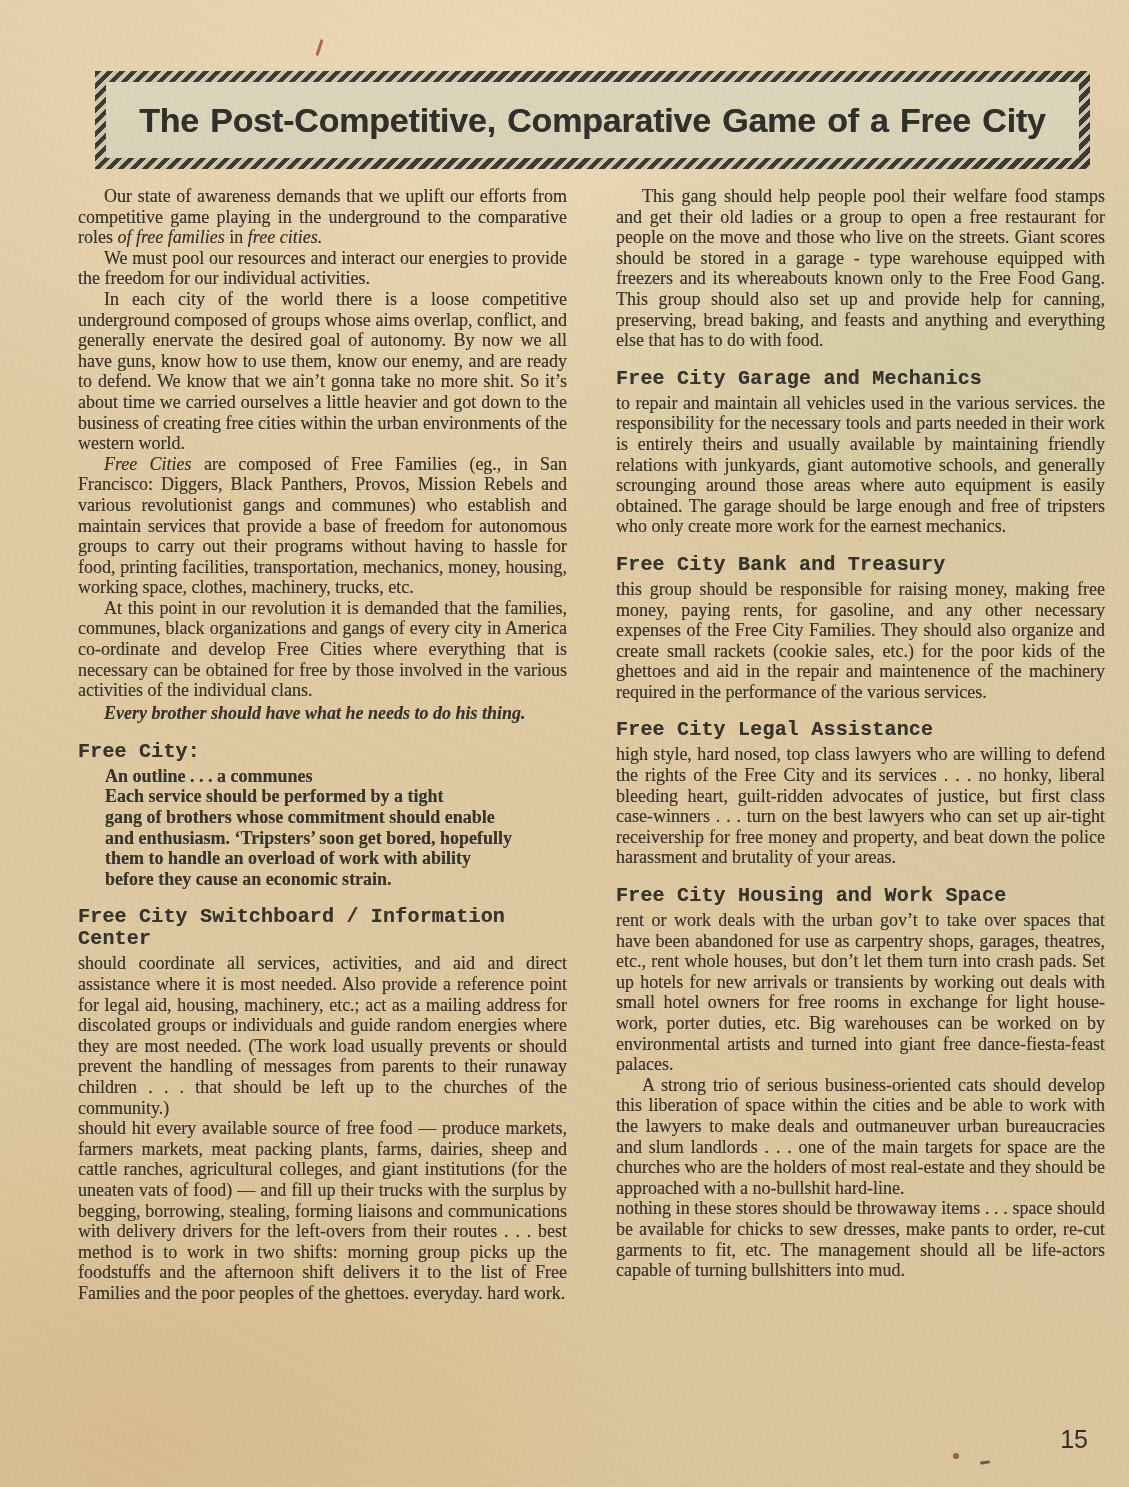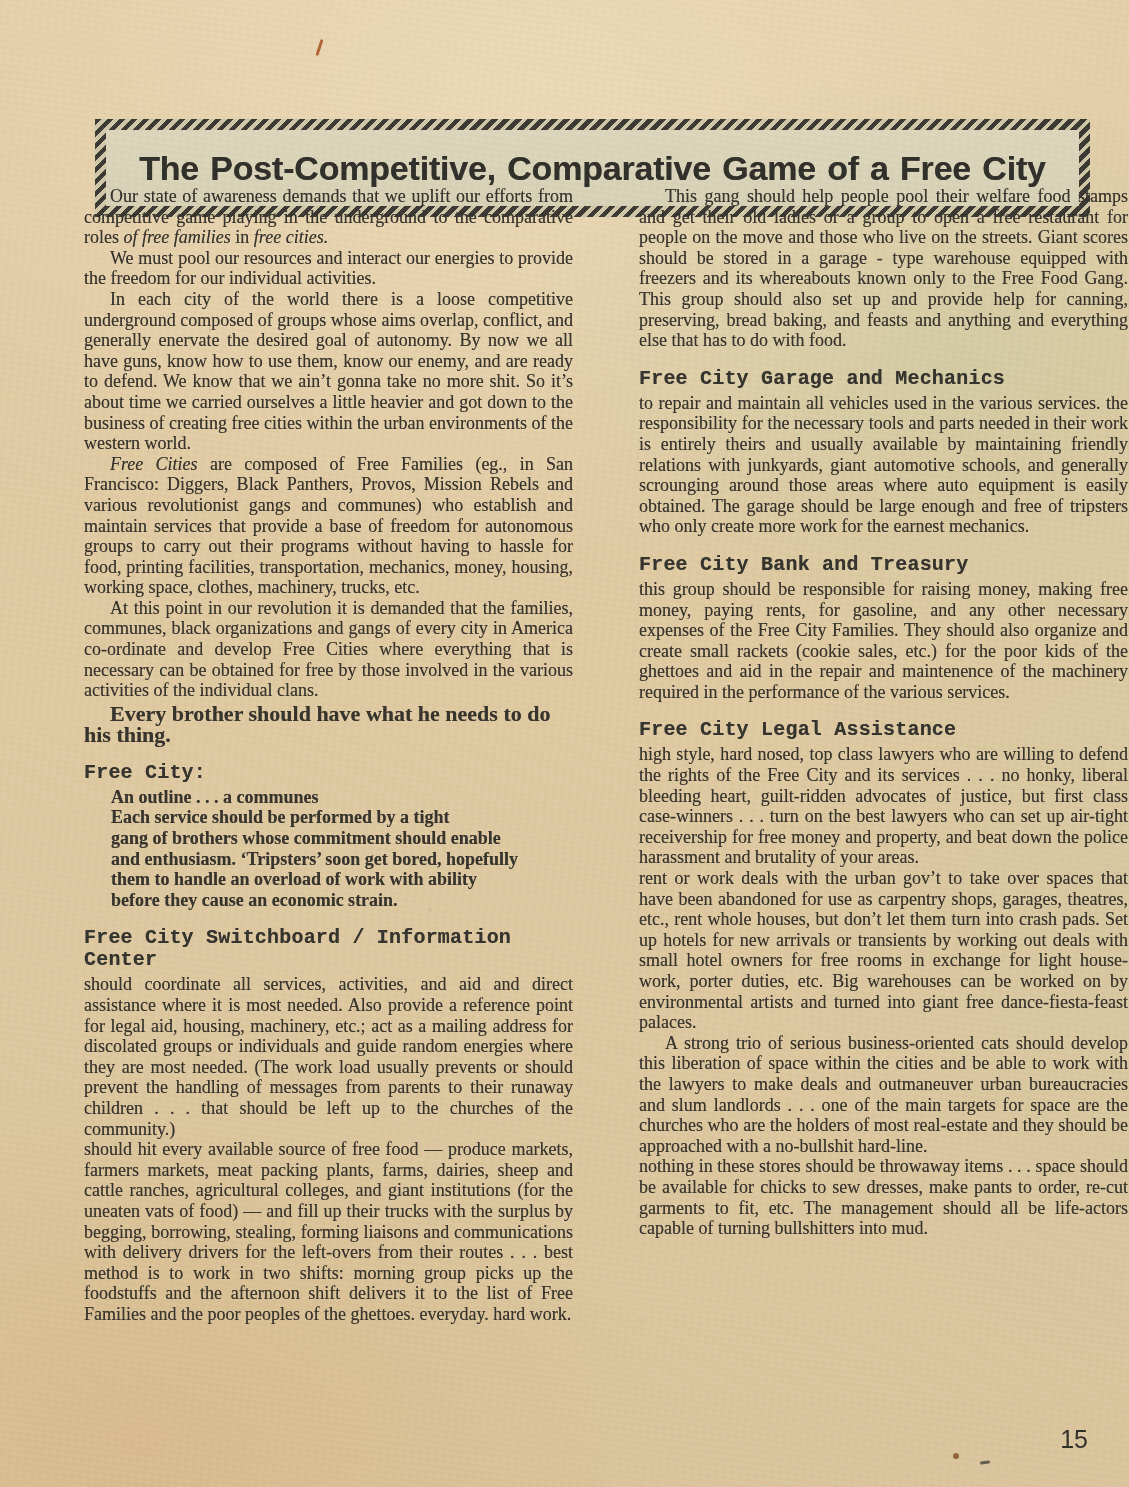--- a/index.html
+++ b/index.html
@@ -43,7 +43,6 @@
     position:absolute;left:95px;top:71px;width:995px;height:98px;
     box-sizing:border-box;padding:11px;
     background:repeating-linear-gradient(135deg,#3a3833 0 4.5px,#cfc7a7 4.5px 8.5px);
-    margin-top:48px;
   }
   .banner-inner{
     height:100%;display:flex;align-items:center;justify-content:center;

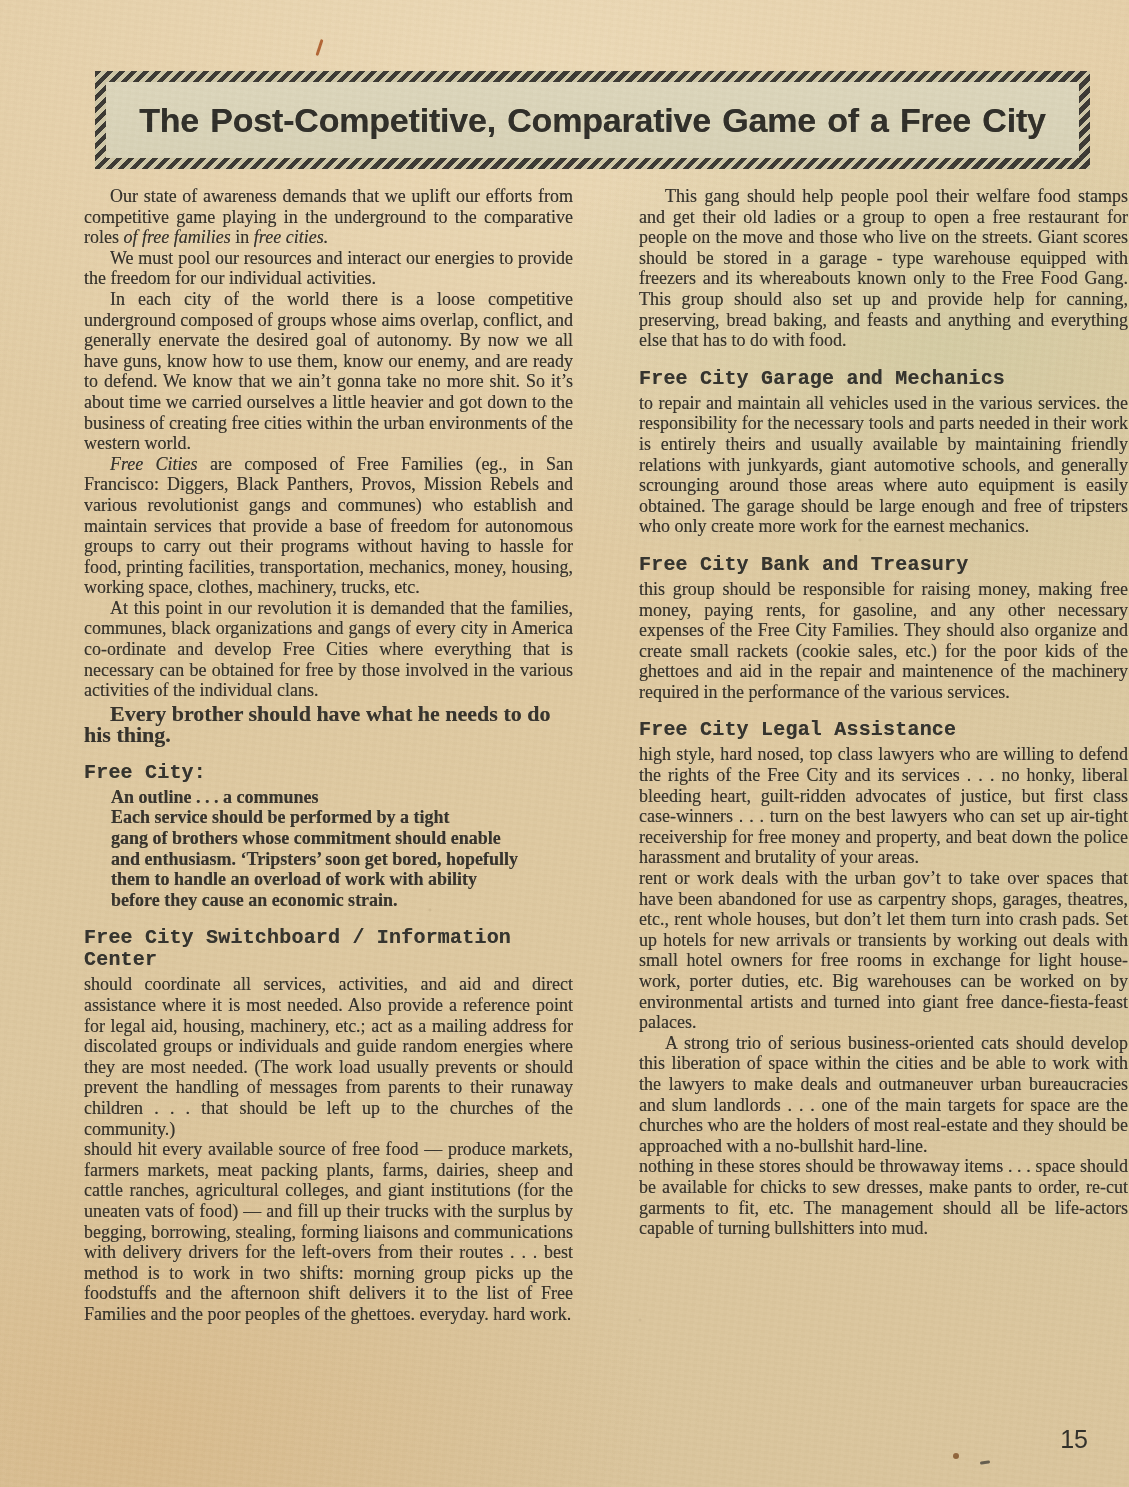--- a/index.html
+++ b/index.html
@@ -57,7 +57,7 @@
 
   .columns{
     position:absolute;left:84px;top:186px;width:1021px;
-    display:flex;gap:66px;
+    display:flex;gap:49px;justify-content:flex-end;
   }
   .col{width:489px;flex:0 0 489px;}
 

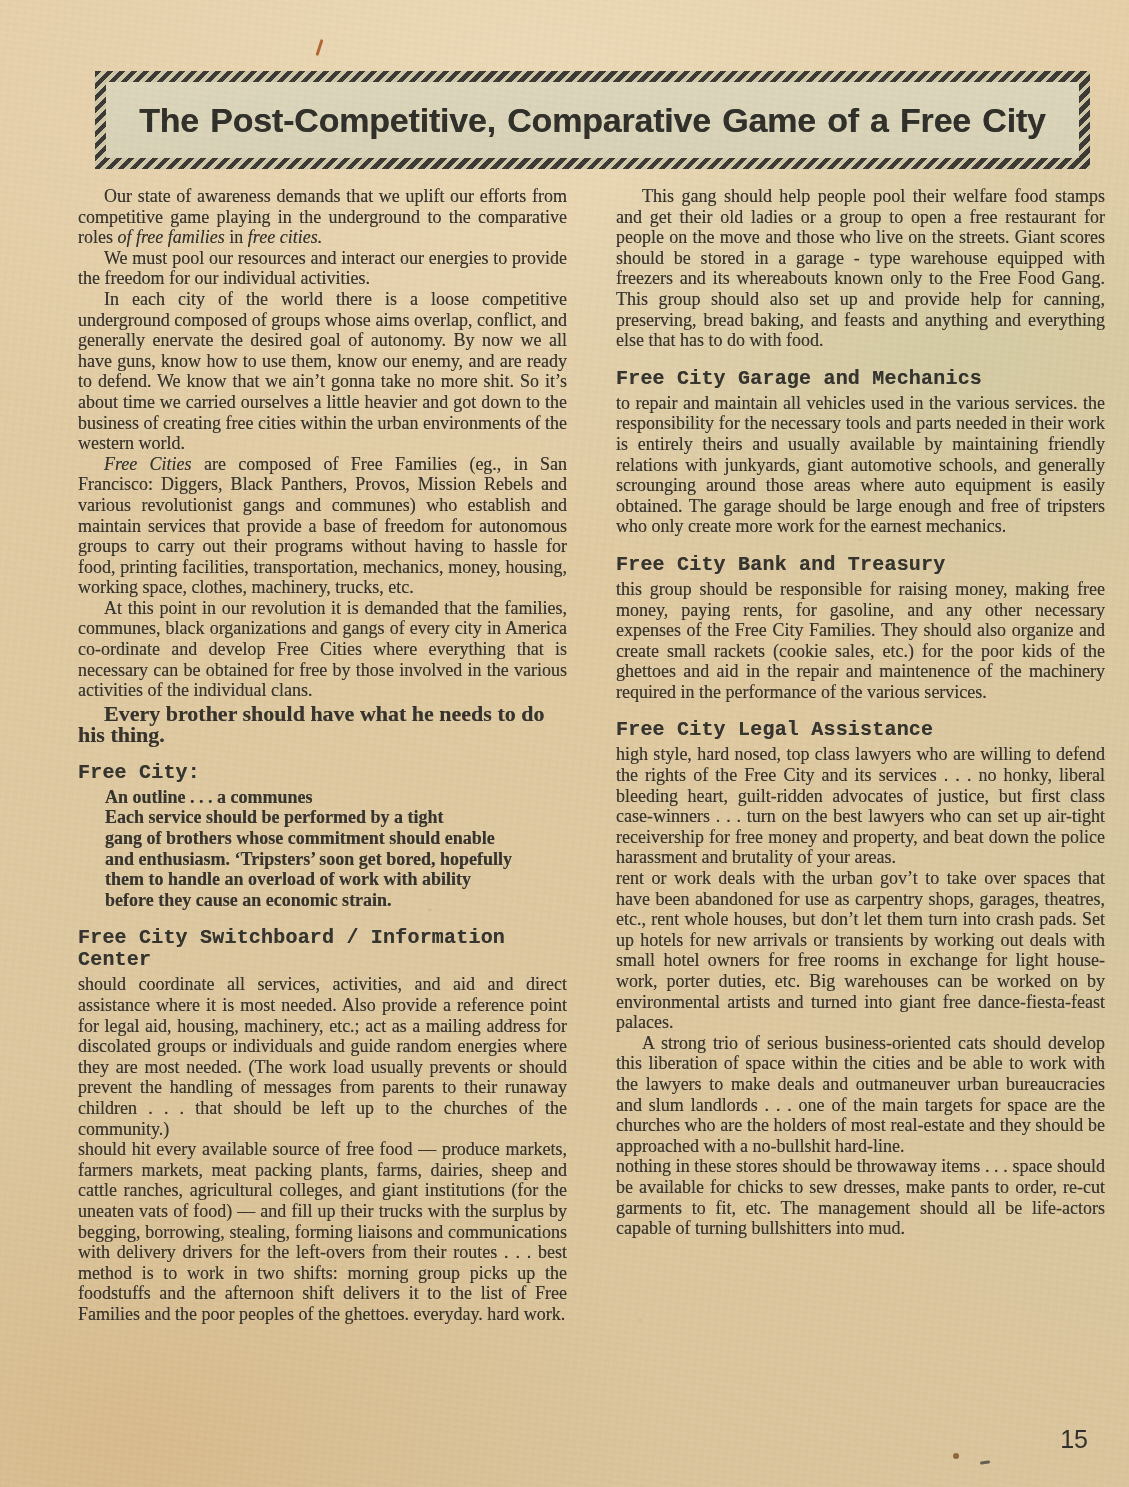--- a/index.html
+++ b/index.html
@@ -80,8 +80,8 @@
     text-shadow:0 0 .4px rgba(52,49,43,.5);
   }
   .motto{
-    margin:2px 0 10px 0;text-indent:26px;font-size:22px;line-height:21px;
-    font-weight:bold;text-align:left;
+    margin:2px 0 10px 0;text-indent:26px;font-size:18px;line-height:21px;
+    font-weight:bold;font-style:italic;text-align:left;
     text-shadow:0 0 .4px rgba(52,49,43,.5);
   }
   .pageno{

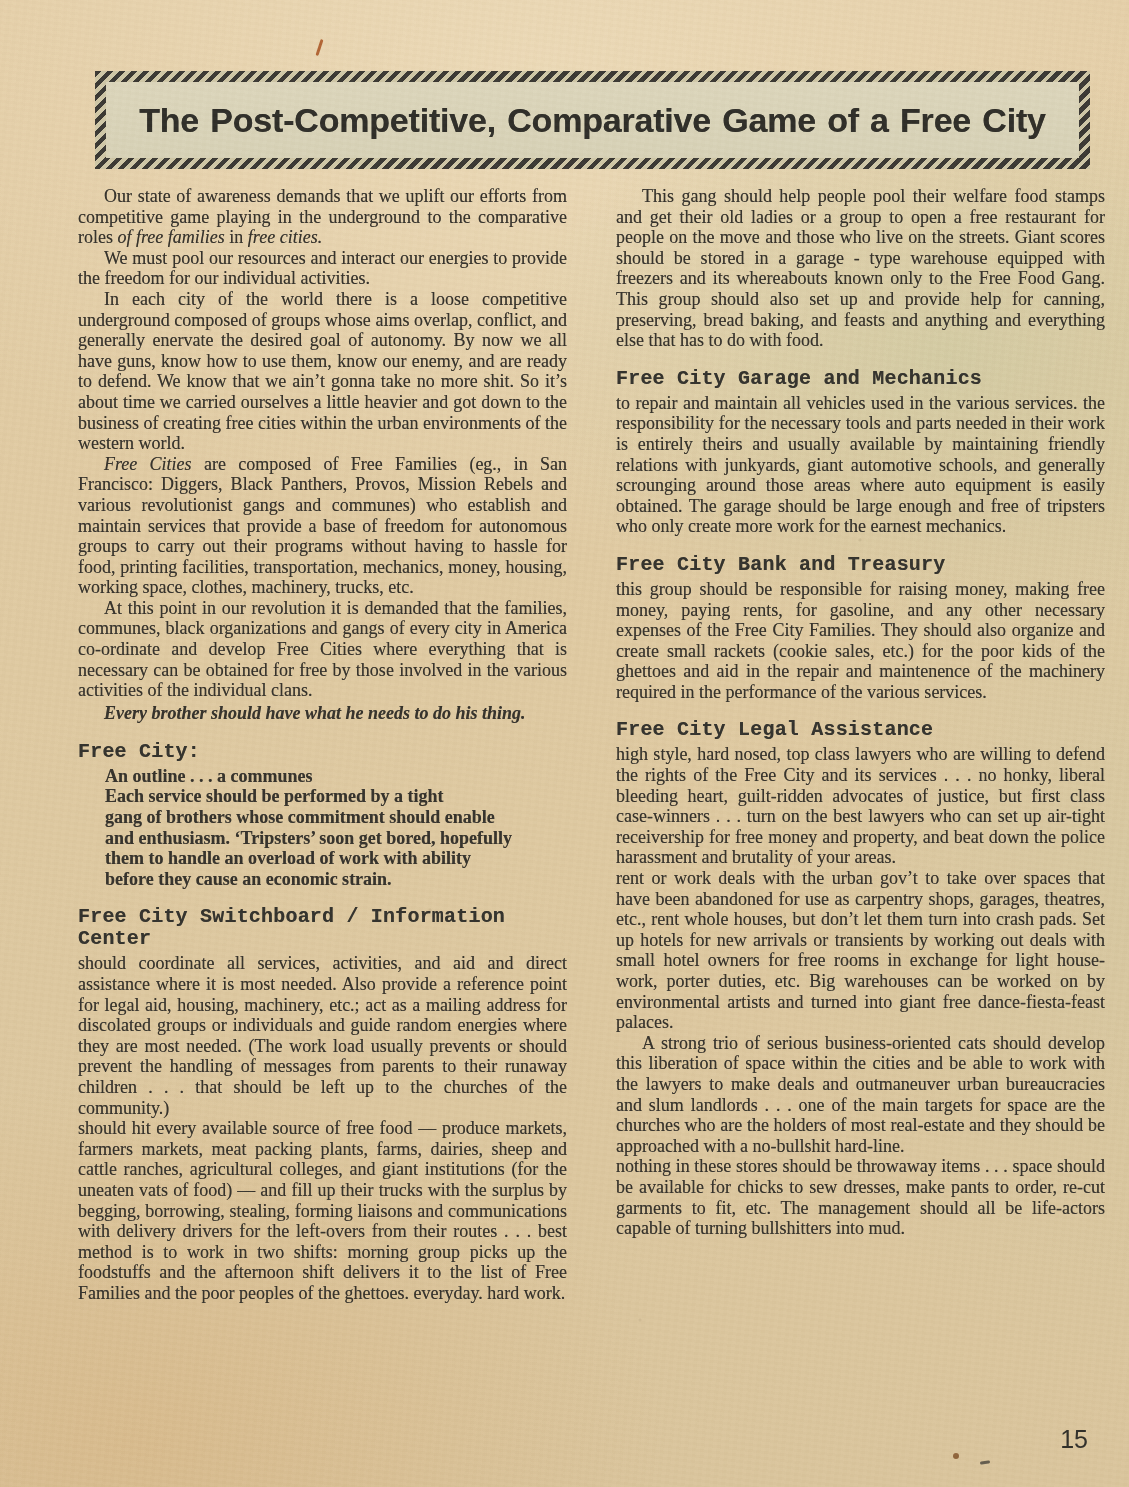--- a/index.html
+++ b/index.html
@@ -132,6 +132,7 @@
         <p class="para"><span>this group should be responsible for raising money, making free money, paying rents, for gasoline, and any other necessary expenses of the Free City Families. They should also organize and create small rackets (cookie sales, etc.) for the poor kids of the ghettoes and aid in the repair and maintenence of the machinery required in the performance of the various services.</span></p>
         <h2 class="sec-heading">Free City Legal Assistance</h2>
         <p class="para"><span>high style, hard nosed, top class lawyers who are willing to defend the rights of the Free City and its services . . . no honky, liberal bleeding heart, guilt-ridden advocates of justice, but first class case-winners . . . turn on the best lawyers who can set up air-tight receivership for free money and property, and beat down the police harassment and brutality of your areas.</span></p>
+        <h2 class="sec-heading">Free City Housing and Work Space</h2>
         <p class="para"><span>rent or work deals with the urban gov’t to take over spaces that have been abandoned for use as carpentry shops, garages, theatres, etc., rent whole houses, but don’t let them turn into crash pads. Set up hotels for new arrivals or transients by working out deals with small hotel owners for free rooms in exchange for light house-work, porter duties, etc. Big warehouses can be worked on by environmental artists and turned into giant free dance-fiesta-feast palaces.</span></p>
         <p class="para indent"><span>A strong trio of serious business-oriented cats should develop this liberation of space within the cities and be able to work with the lawyers to make deals and outmaneuver urban bureaucracies and slum landlords . . . one of the main targets for space are the churches who are the holders of most real-estate and they should be approached with a no-bullshit hard-line.</span></p>
         <p class="para"><span>nothing in these stores should be throwaway items . . . space should be available for chicks to sew dresses, make pants to order, re-cut garments to fit, etc. The management should all be life-actors capable of turning bullshitters into mud.</span></p>

